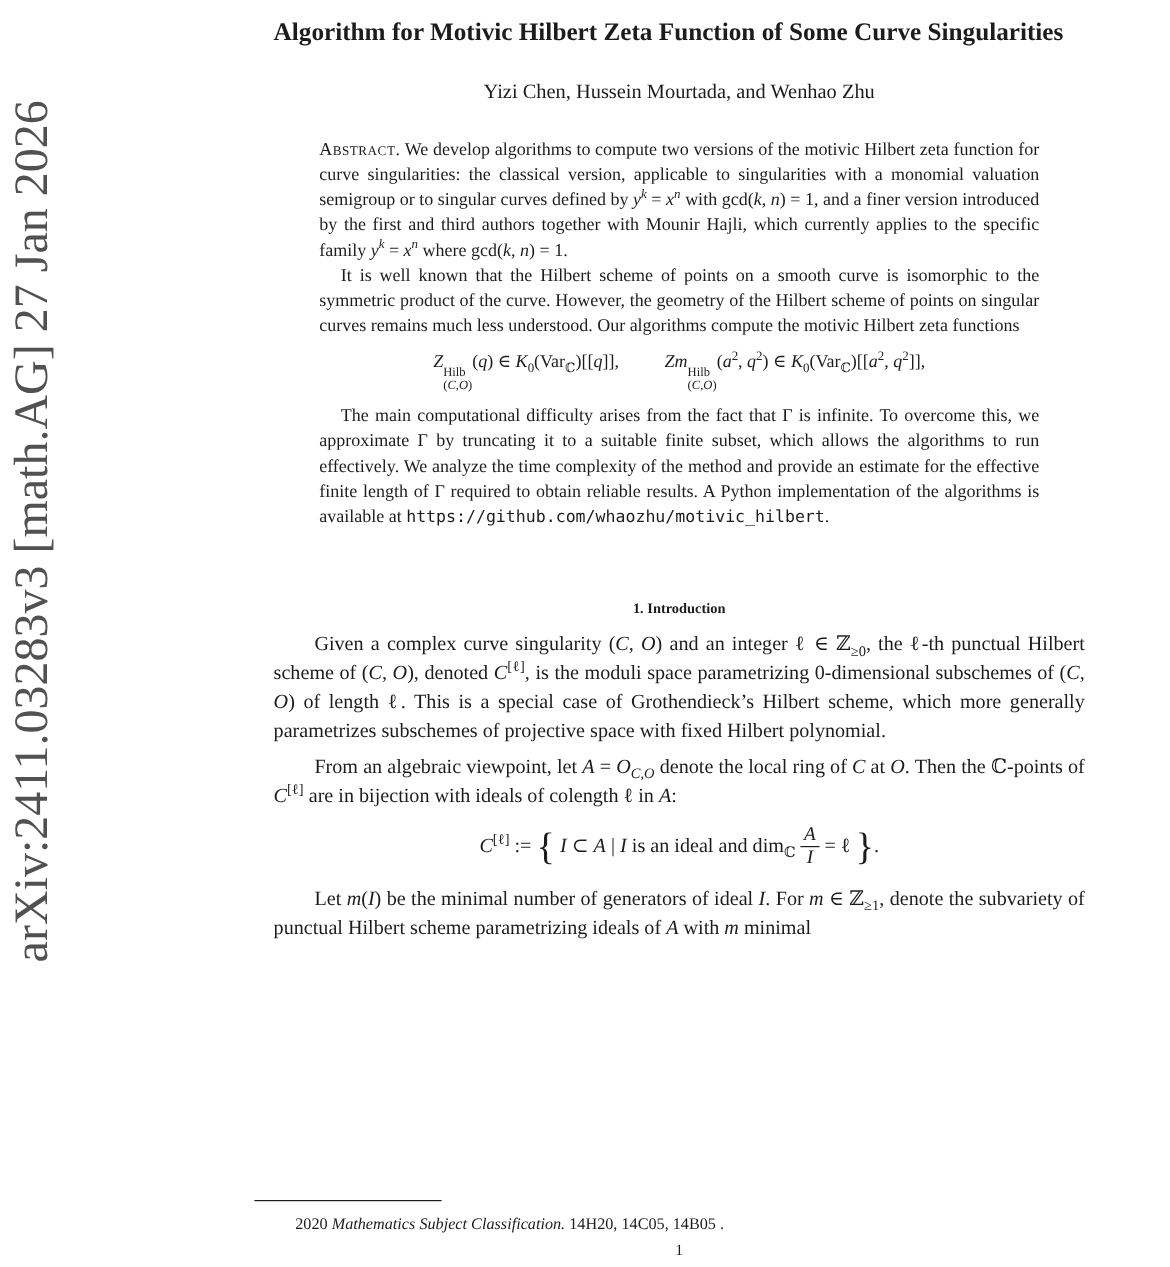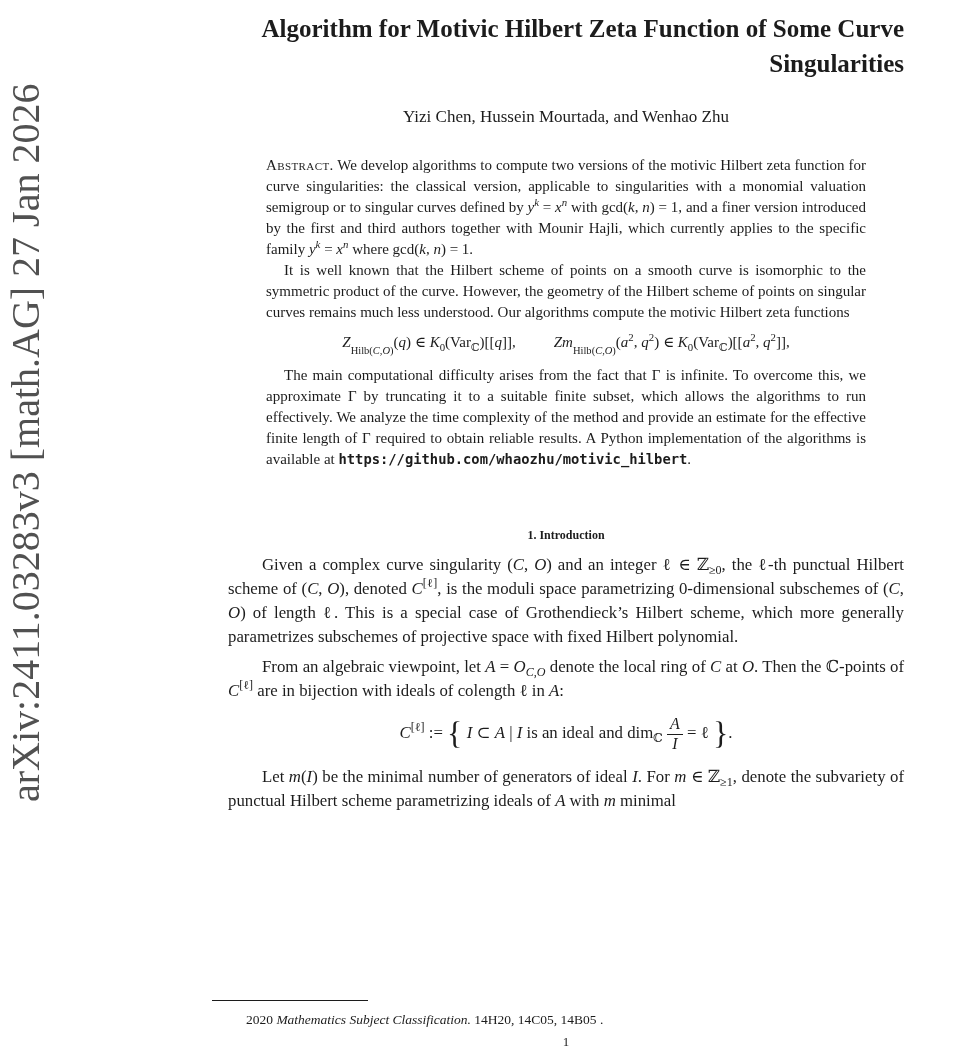--- a/index.html
+++ b/index.html
@@ -32,9 +32,9 @@
   .title {
     margin: 12px auto 0;
     max-width: 700px;
-    text-align: right;
+    text-align: left;
     font-weight: bold;
-    font-size: 25px;
+    font-size: 21px;
     line-height: 1.38;
   }
   .authors {

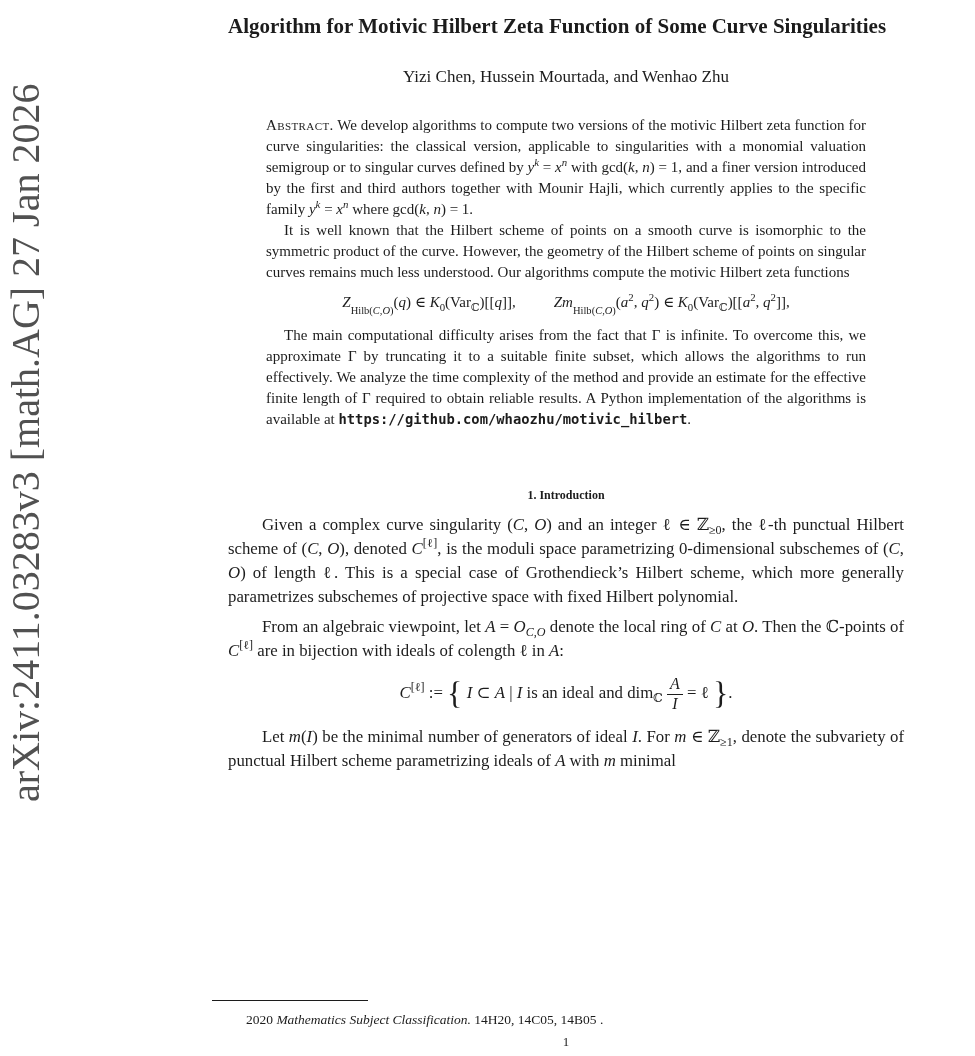--- a/index.html
+++ b/index.html
@@ -81,6 +81,7 @@
   sup, sub { font-size: 0.72em; line-height: 0; }
   .ss {
     display: inline-flex;
+    flex-direction: column;
     align-items: flex-start;
     font-size: 0.7em;
     line-height: 1.1;

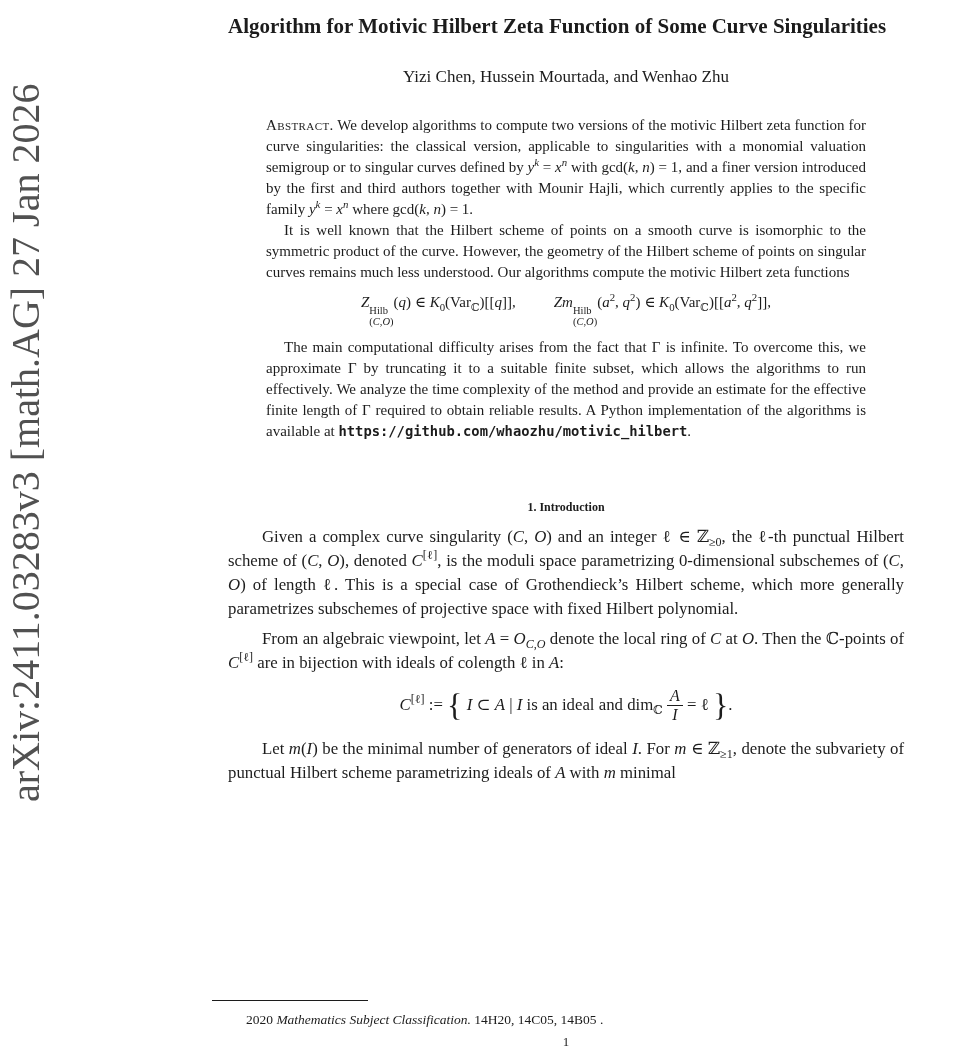--- a/index.html
+++ b/index.html
@@ -106,7 +106,6 @@
   .mono {
     font-family: "DejaVu Sans Mono", "Liberation Mono", monospace;
     font-size: 0.92em;
-    font-weight: bold;
   }
   .footnote {
     position: absolute;

